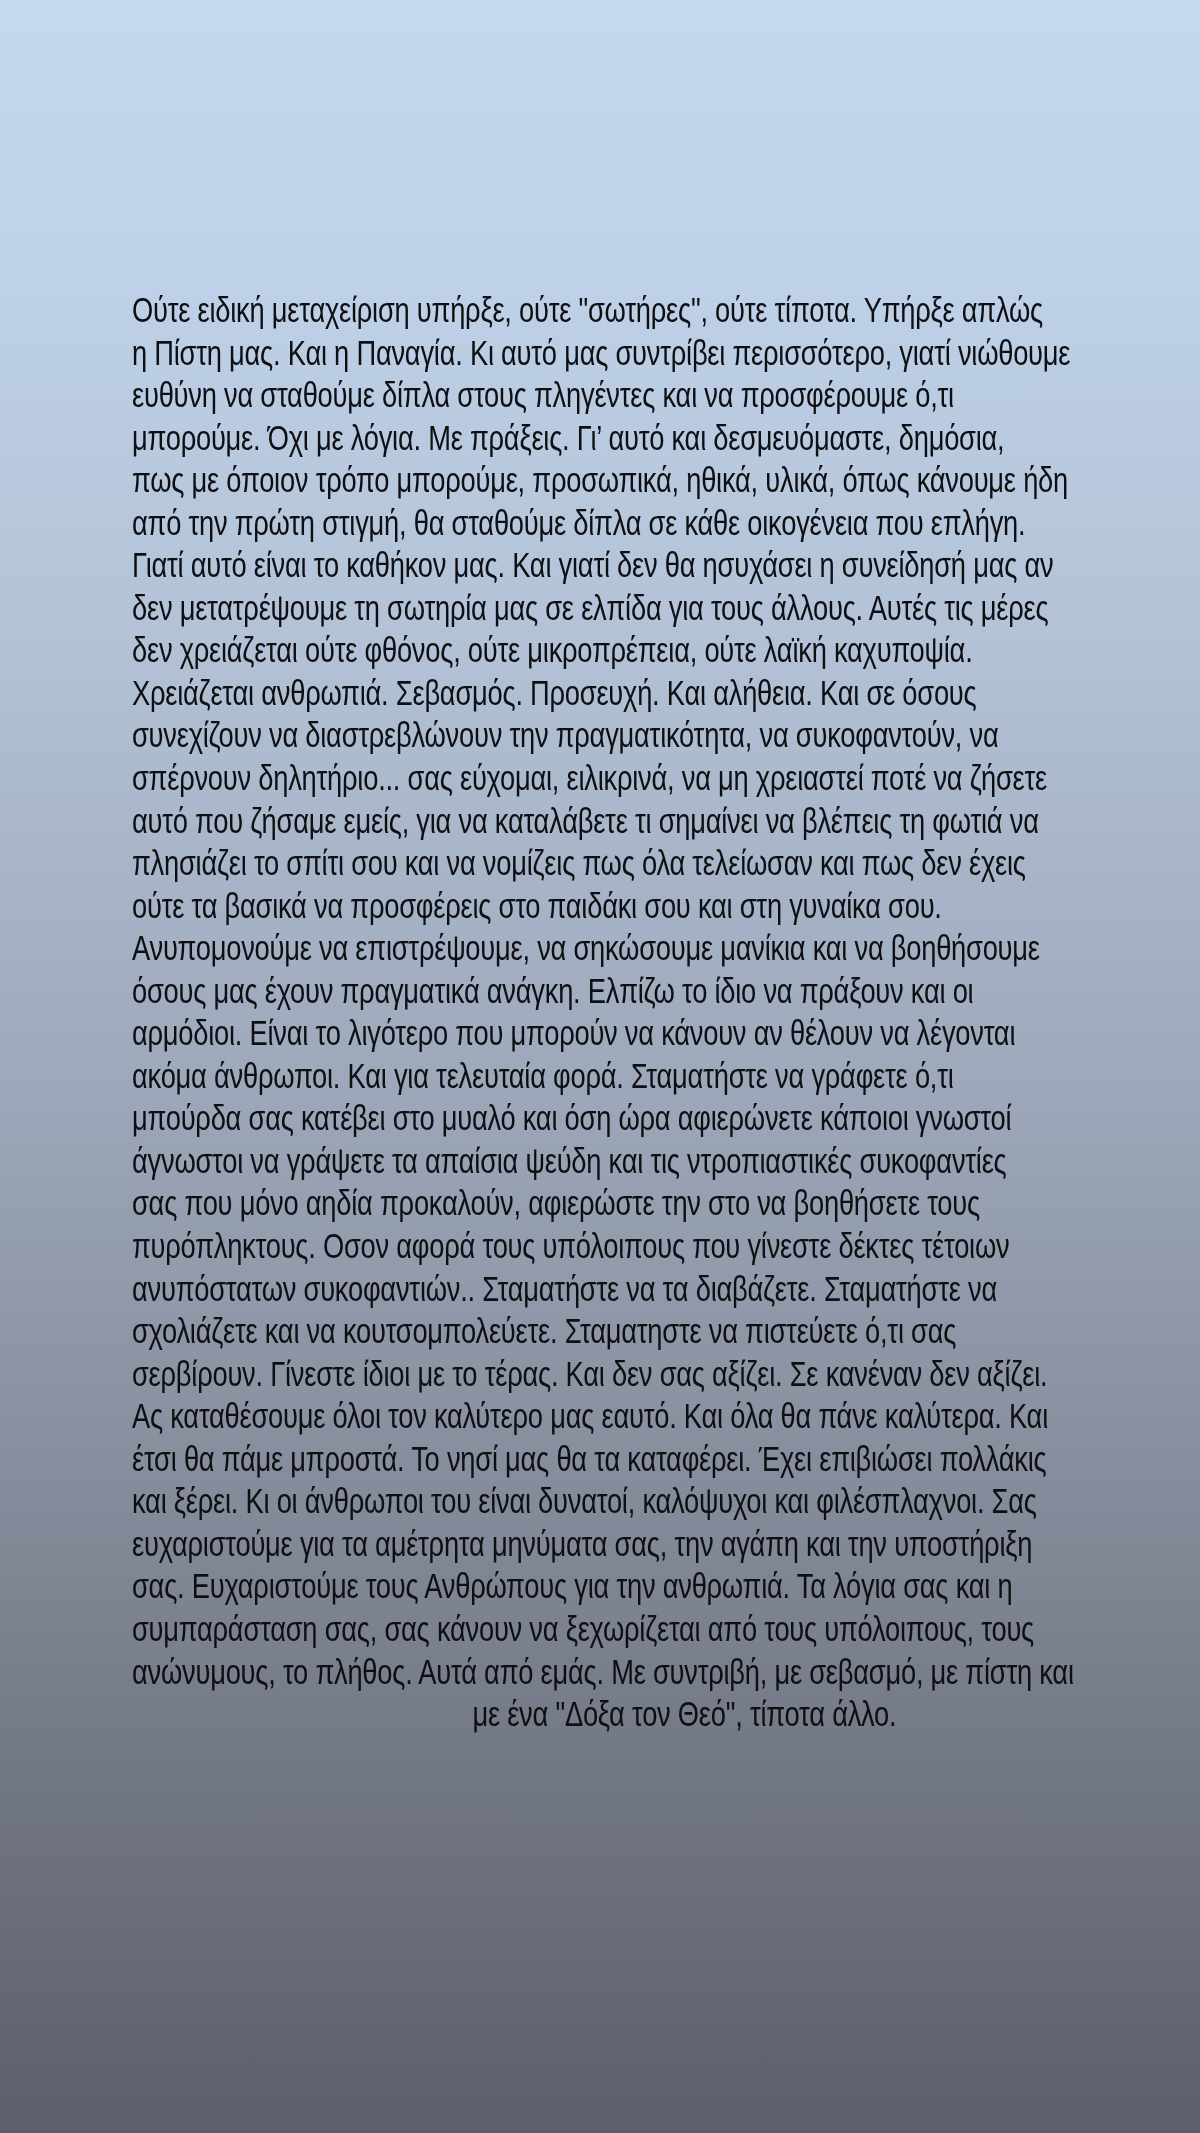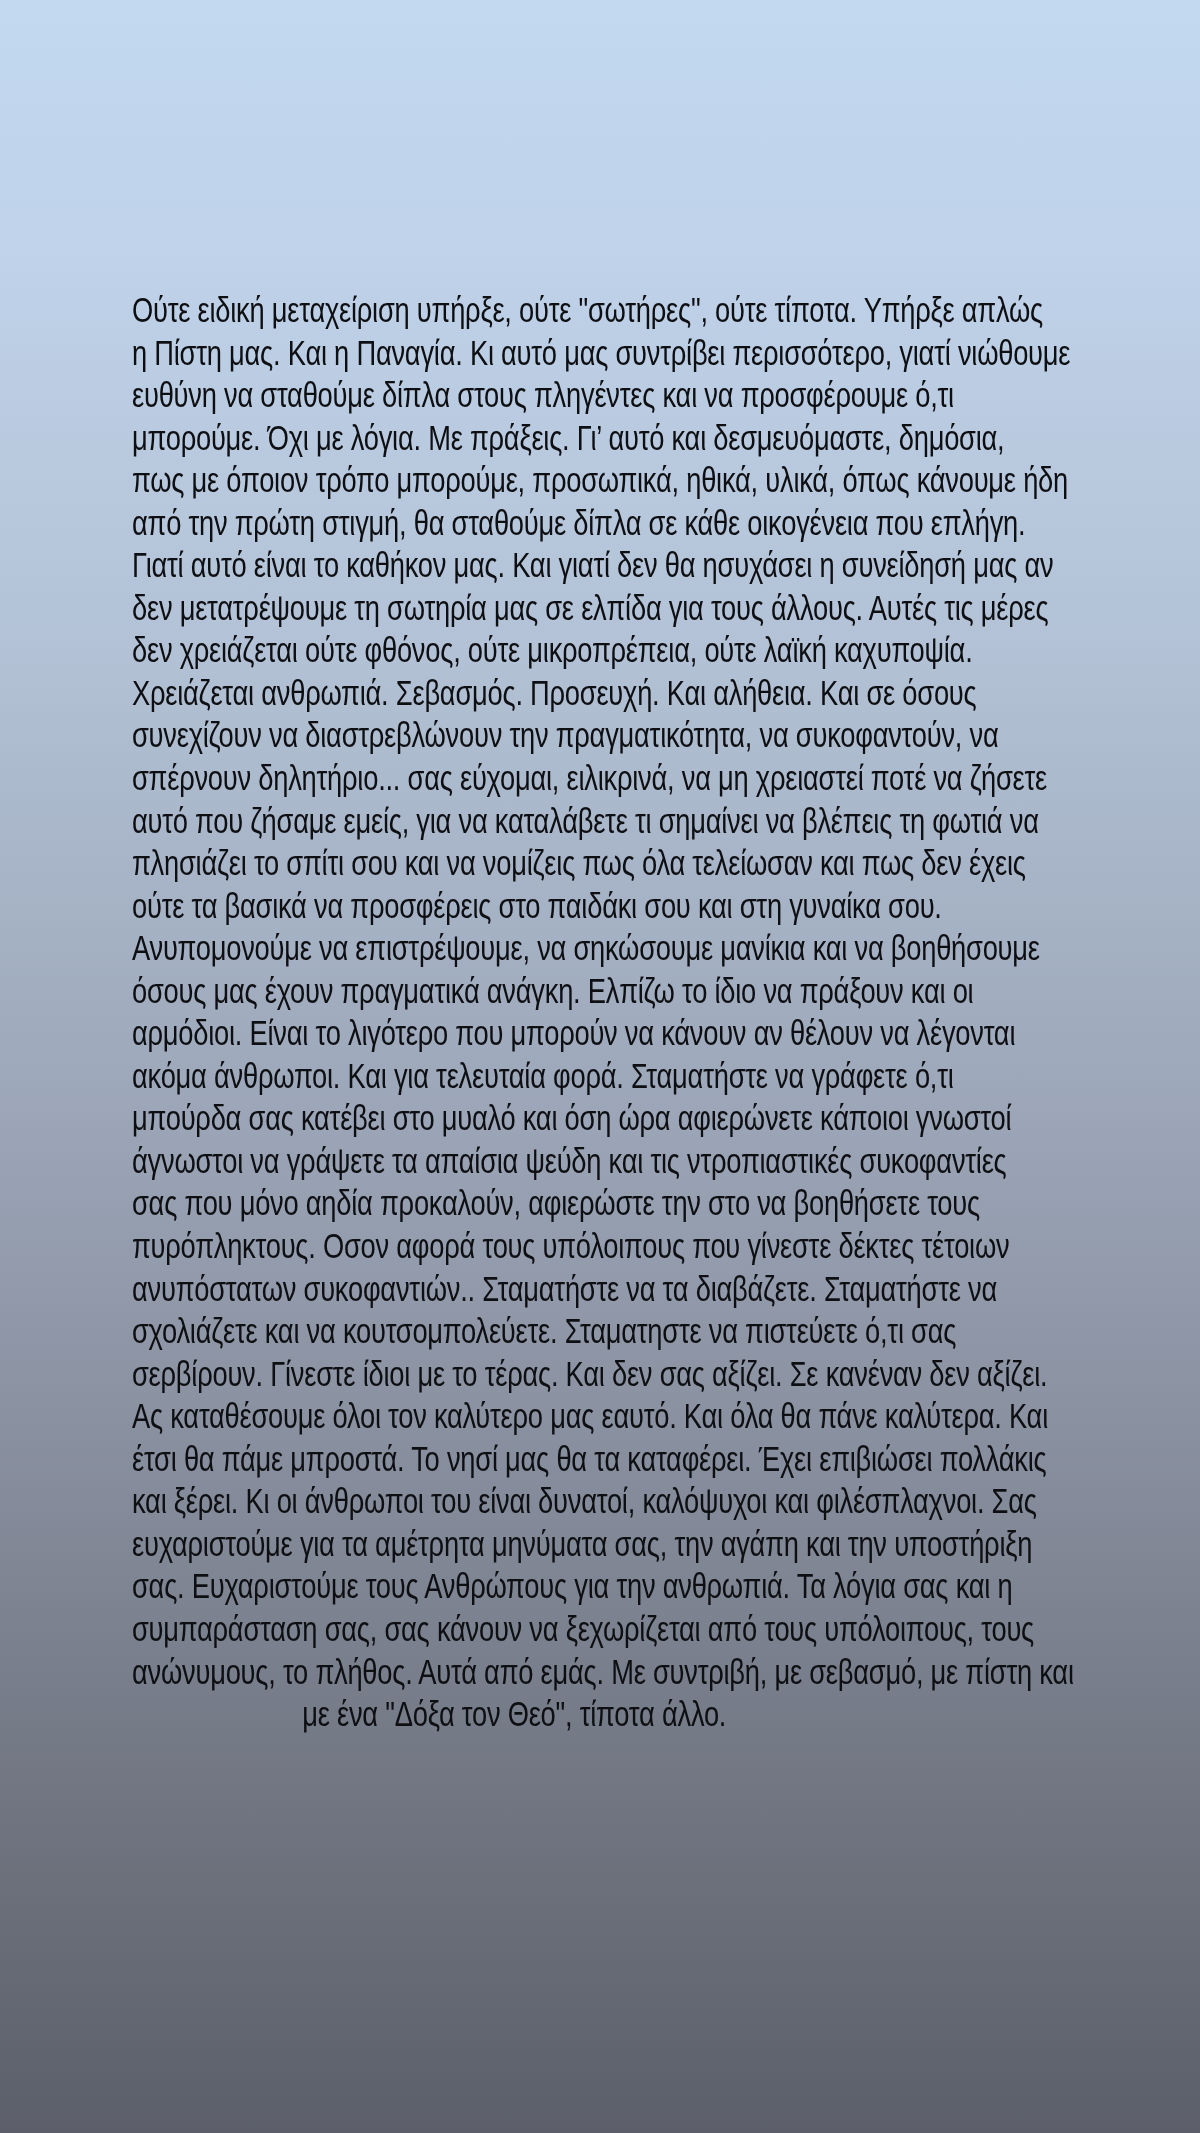--- a/index.html
+++ b/index.html
@@ -26,7 +26,7 @@
     left: 0;
     top: 289px;
     width: 980px;
-    text-align: center;
+    text-align: right;
   }
   .line {
     display: block;

